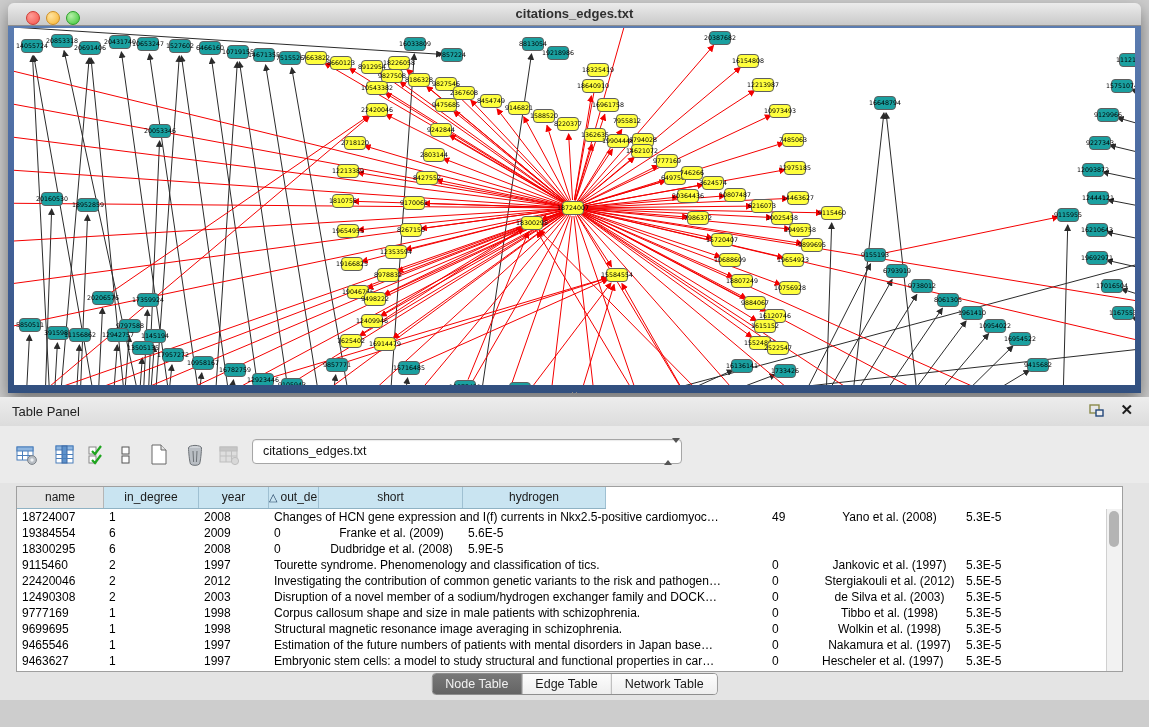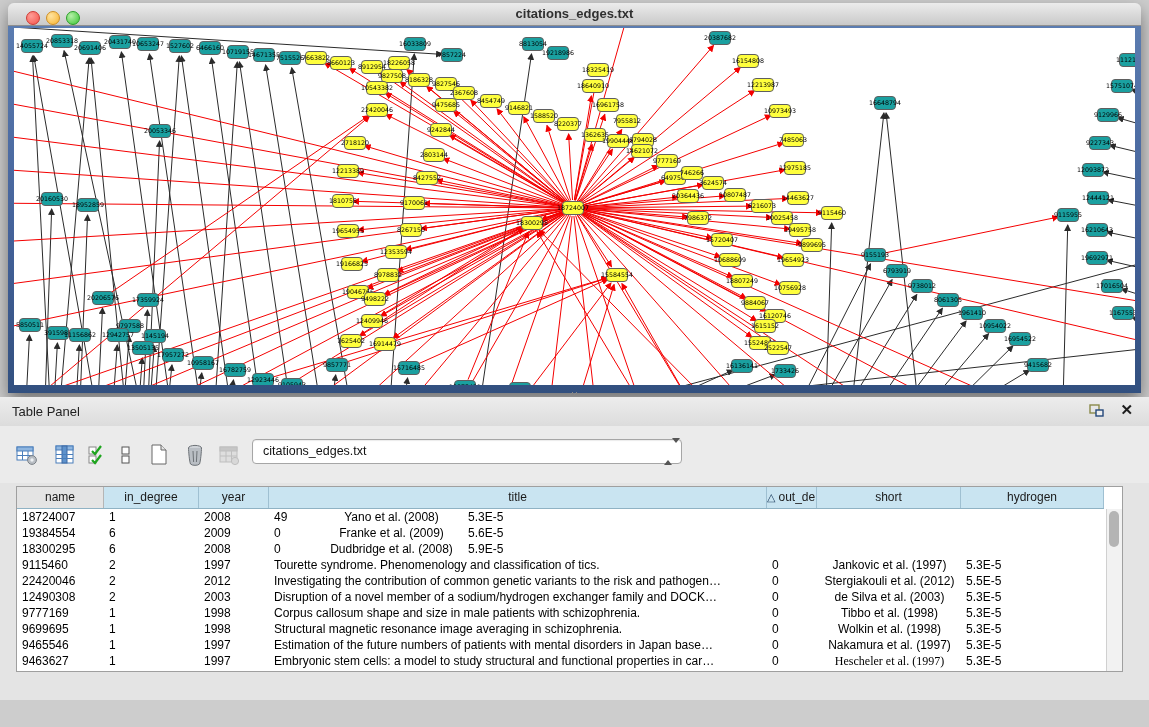--- a/index.html
+++ b/index.html
@@ -876,7 +876,6 @@
           <div class="th first" style="width: 87px;">name</div>
           <div class="th" style="width: 95px;">in_degree</div>
           <div class="th" style="width: 70px;">year</div>
-          <div class="th" style="width: 498px;">title</div>
           <div class="th" style="width: 50px;"><span class="sort-glyph">△</span>out_de…</div>
           <div class="th" style="width: 144px;">short</div>
           <div class="th" style="width: 143px;">hydrogen</div>

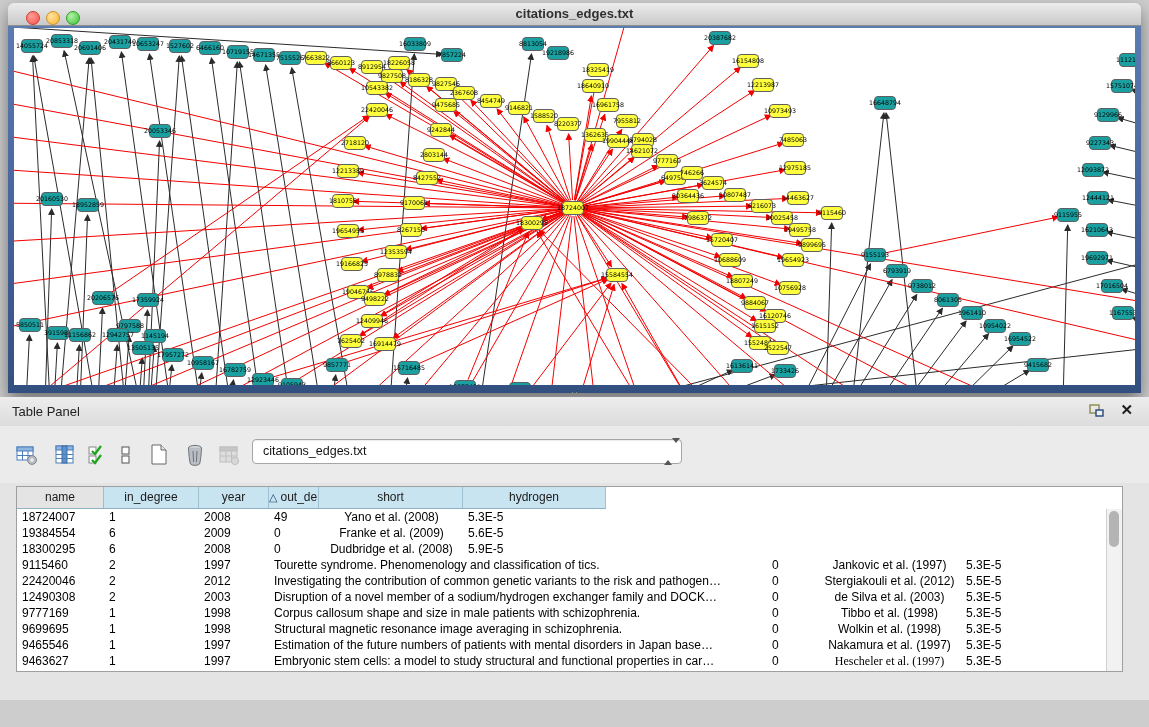--- a/index.html
+++ b/index.html
@@ -885,6 +885,7 @@
             <div class="td" style="width: 87px; text-align: left;">18724007</div>
             <div class="td" style="width: 95px; text-align: left;">1</div>
             <div class="td" style="width: 70px; text-align: left;">2008</div>
+            <div class="td" style="width: 498px; text-align: left;">Changes of HCN gene expression and I(f) currents in Nkx2.5-positive cardiomyoc…</div>
             <div class="td" style="width: 50px; text-align: left;">49</div>
             <div class="td" style="width: 144px; text-align: center;">Yano et al. (2008)</div>
             <div class="td" style="width: 143px; text-align: left;">5.3E-5</div>

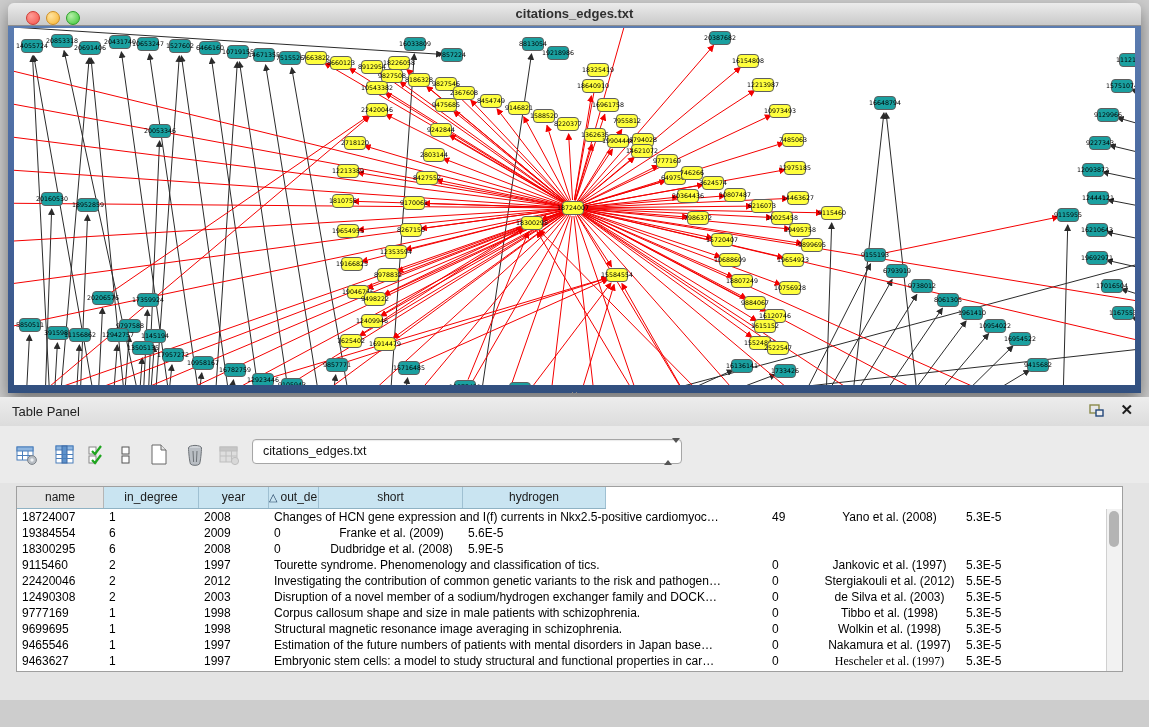--- a/index.html
+++ b/index.html
@@ -966,7 +966,7 @@
             <div class="td" style="width: 70px; text-align: left;">1997</div>
             <div class="td" style="width: 498px; text-align: left;">Embryonic stem cells: a model to study structural and functional properties in car…</div>
             <div class="td" style="width: 50px; text-align: left;">0</div>
-            <div class="td" style="width: 144px; text-align: center; font-family: Liberation Serif, serif;">Hescheler et al. (1997)</div>
+            <div class="td" style="width: 144px; text-align: left;">Hescheler et al. (1997)</div>
             <div class="td" style="width: 143px; text-align: left;">5.3E-5</div>
           </div>
         </div>

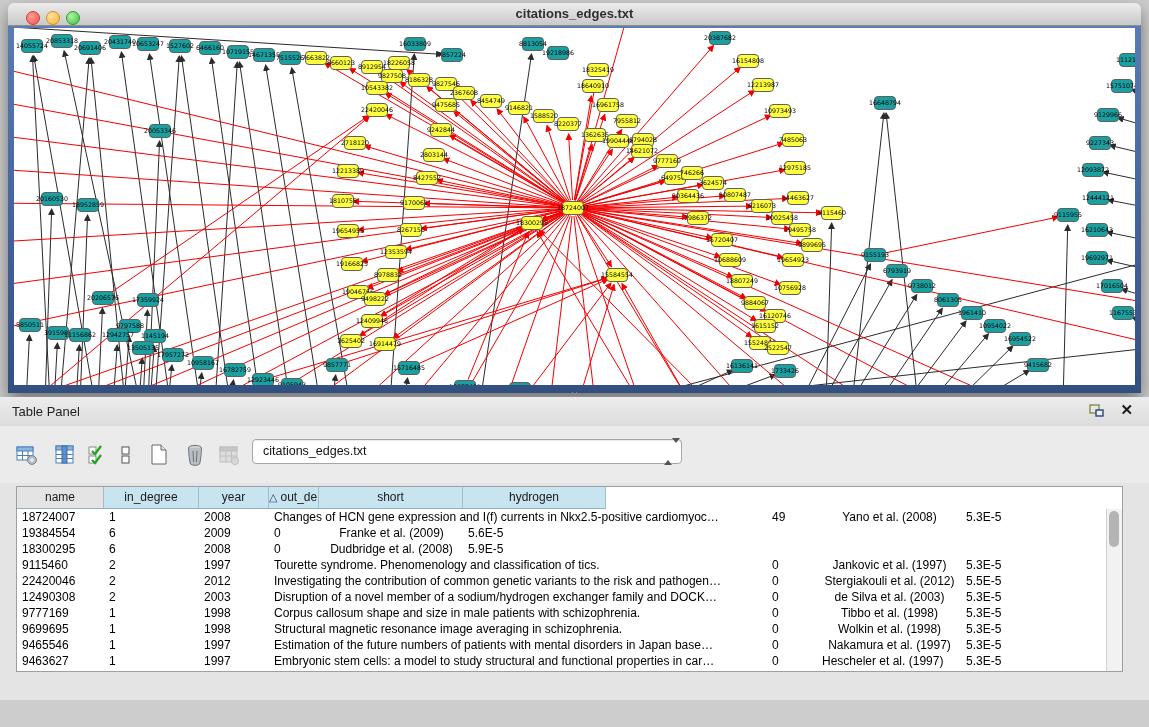--- a/index.html
+++ b/index.html
@@ -975,6 +975,13 @@
       </div>
     </div>
 
+    <div id="tabs-bar">
+      <div id="seg">
+          <div class="seg-btn sel">Node Table</div>
+          <div class="seg-btn">Edge Table</div>
+          <div class="seg-btn">Network Table</div>
+        </div>
+    </div>
   </div>
 
 

